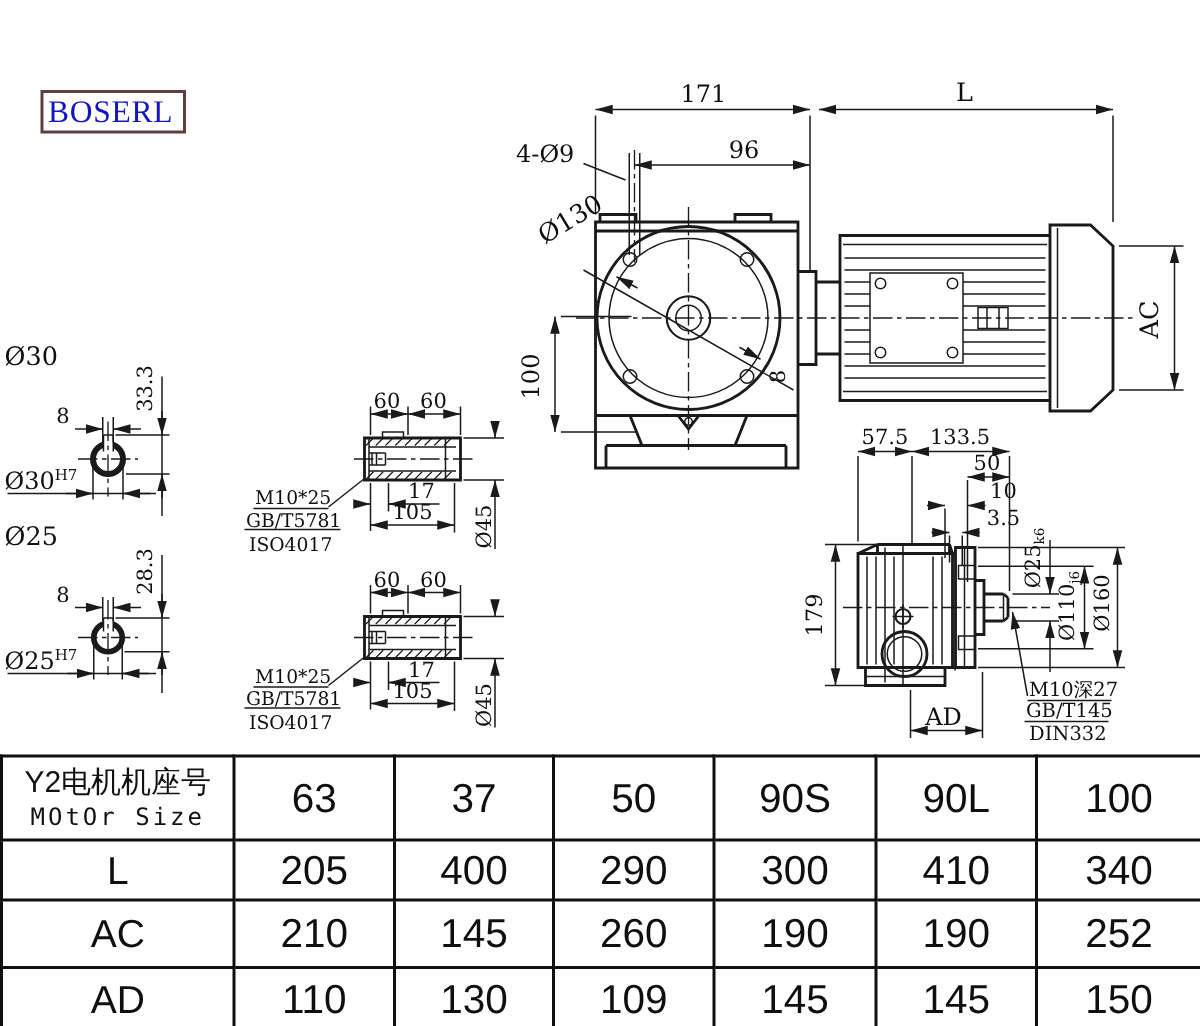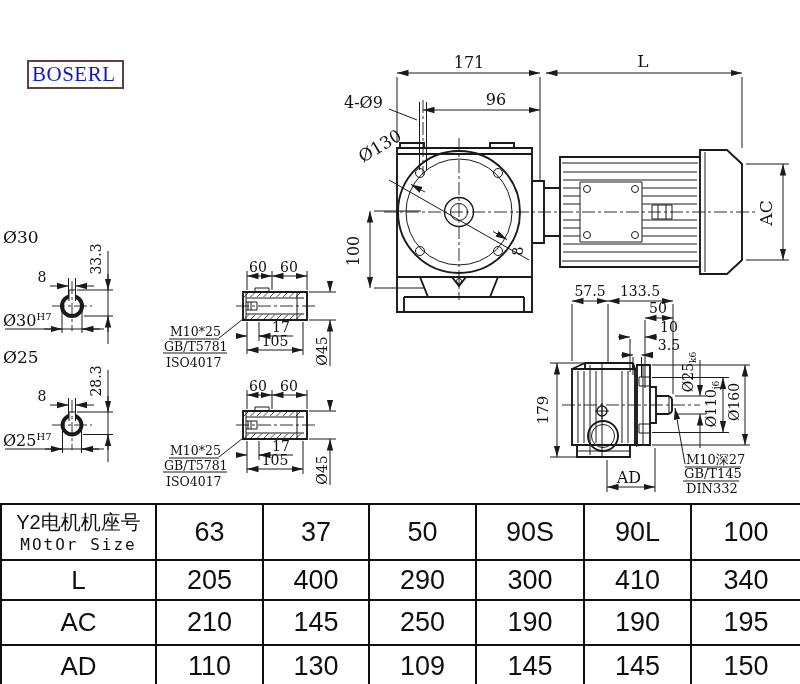--- a/index.html
+++ b/index.html
@@ -230,7 +230,7 @@
       <td class="rowlab">AC</td>
       <td class="num">210</td>
       <td class="num">145</td>
-      <td class="num">250</td>
+      <td class="num">260</td>
       <td class="num">190</td>
       <td class="num">190</td>
       <td class="num">195</td>

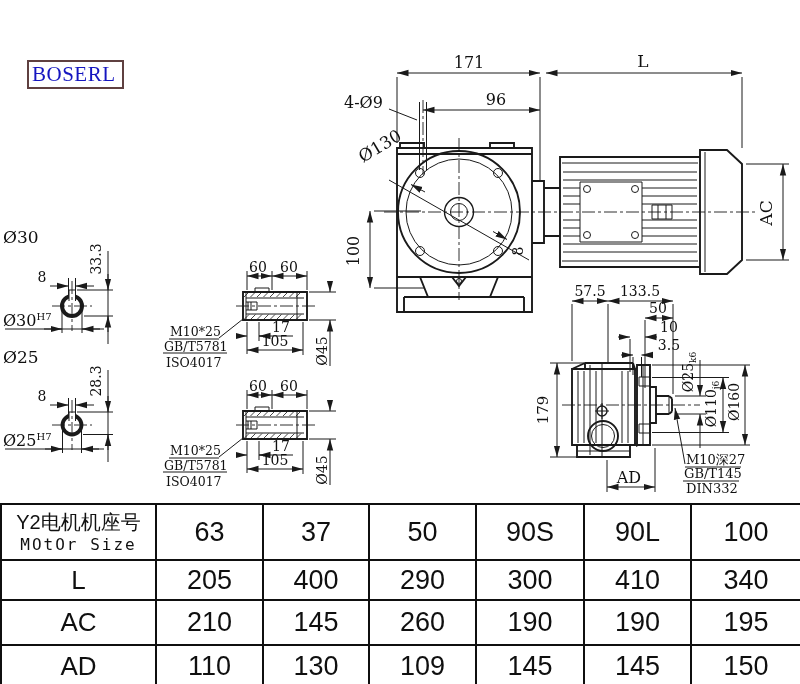--- a/index.html
+++ b/index.html
@@ -233,7 +233,7 @@
       <td class="num">260</td>
       <td class="num">190</td>
       <td class="num">190</td>
-      <td class="num">195</td>
+      <td class="num">252</td>
     </tr>
     <tr style="height:42px">
       <td class="rowlab">AD</td>

